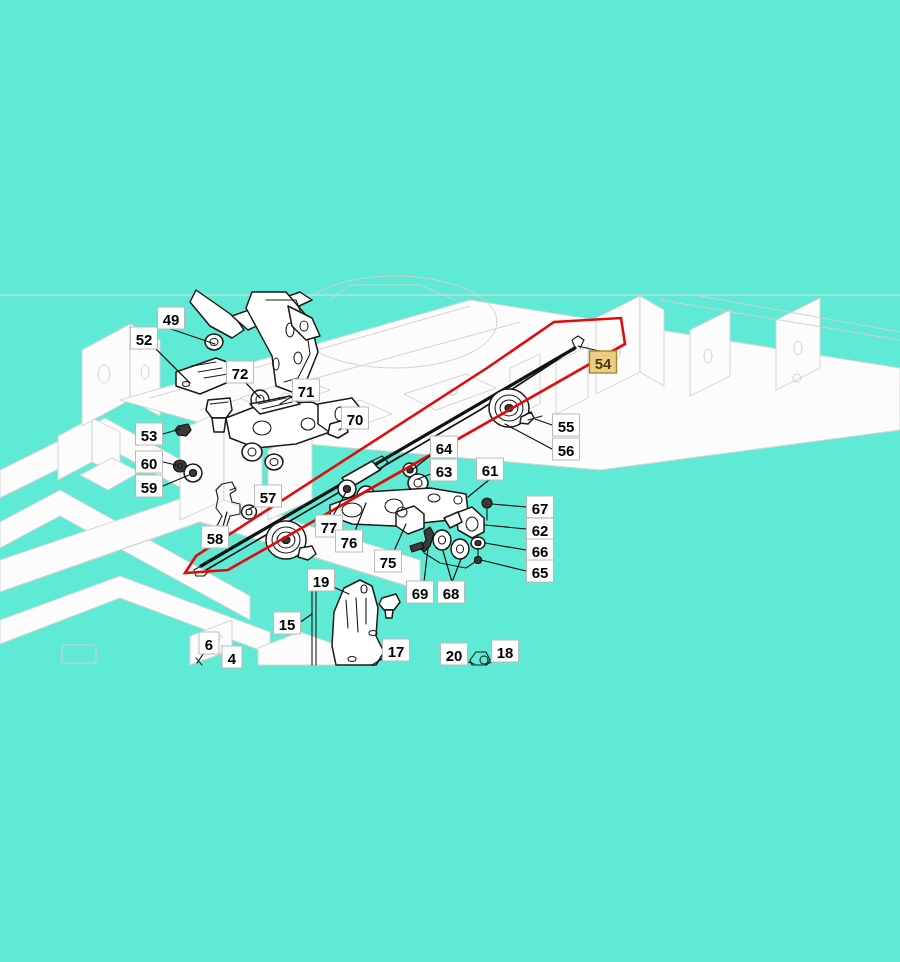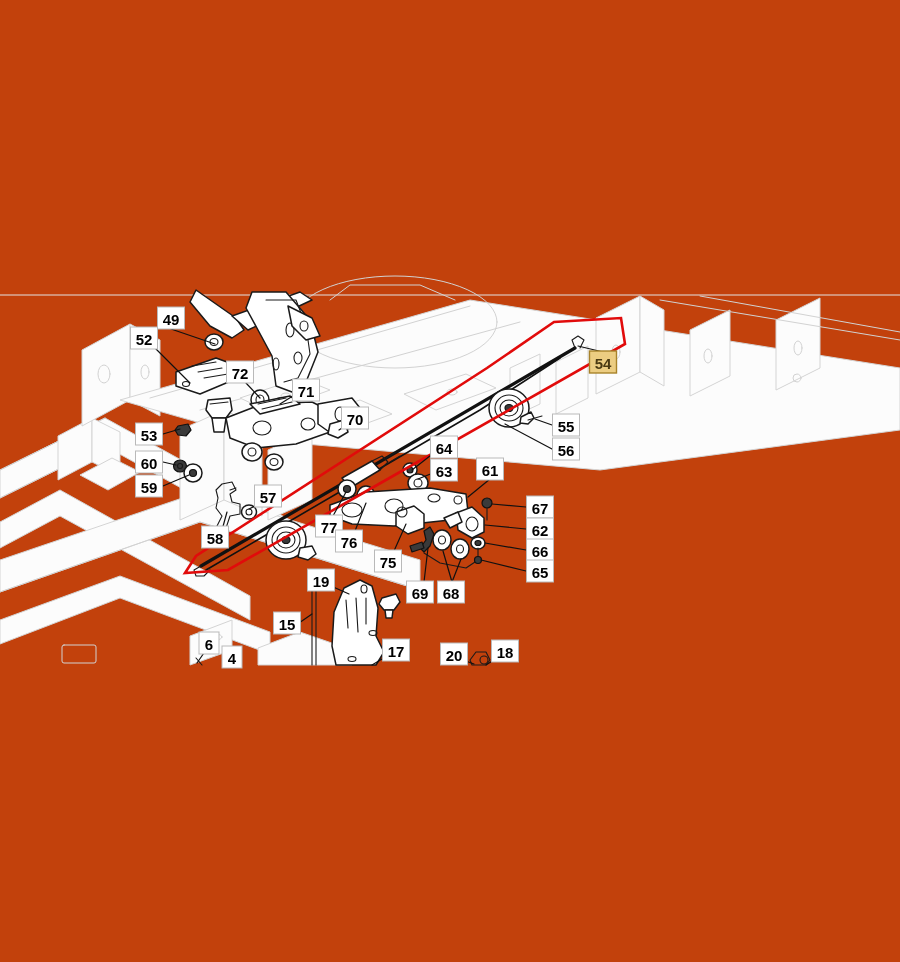--- a/index.html
+++ b/index.html
@@ -20,7 +20,7 @@
     left: 0; top: 0;
     width: 900px;
     height: 962px;
-    background: #c2410c;
+    background: #5eead4;
   }
   svg.diagram {
     display: block;

